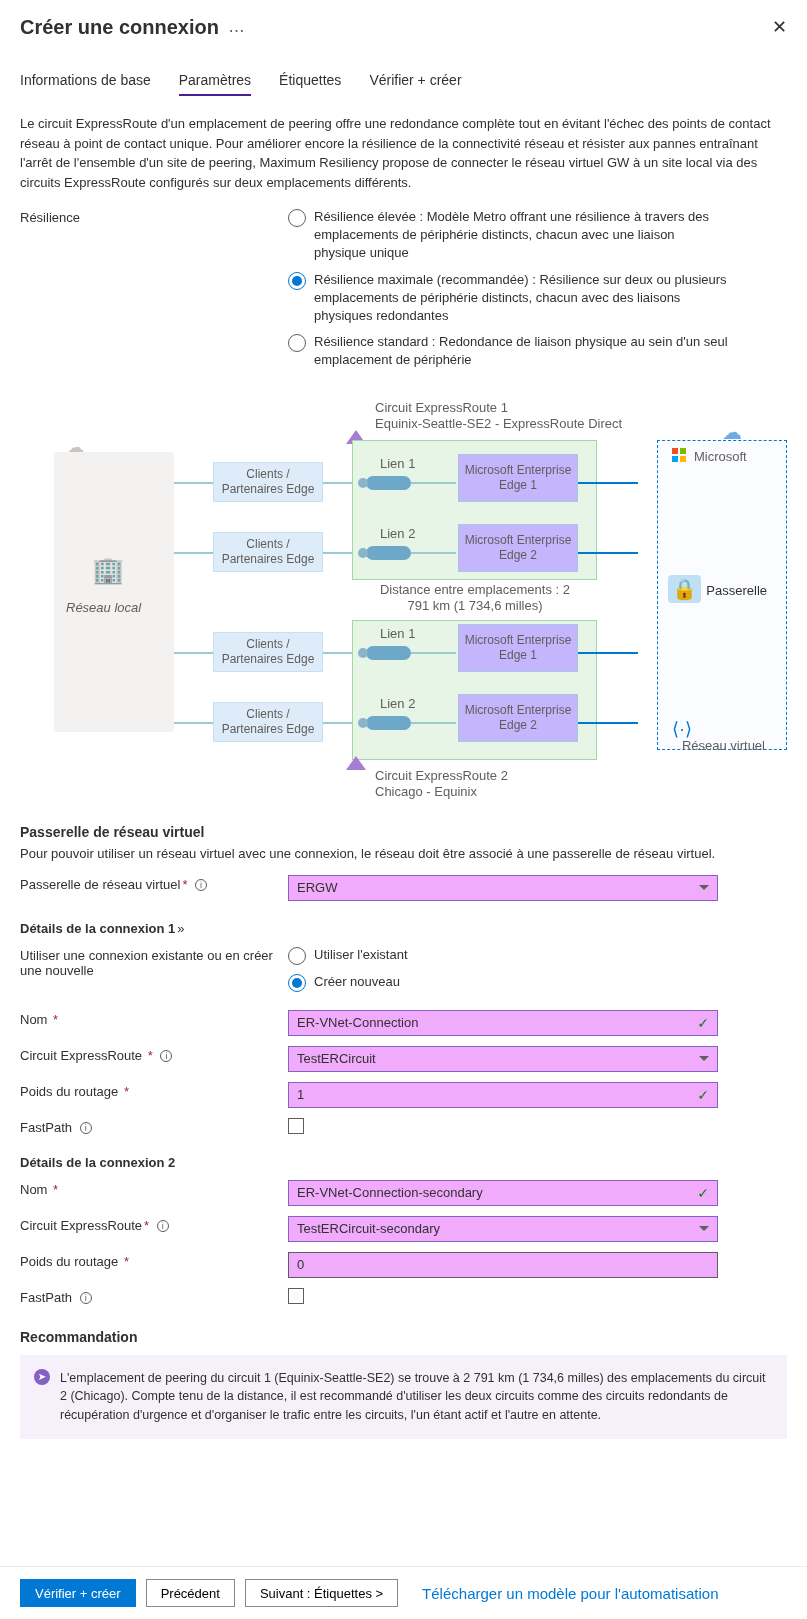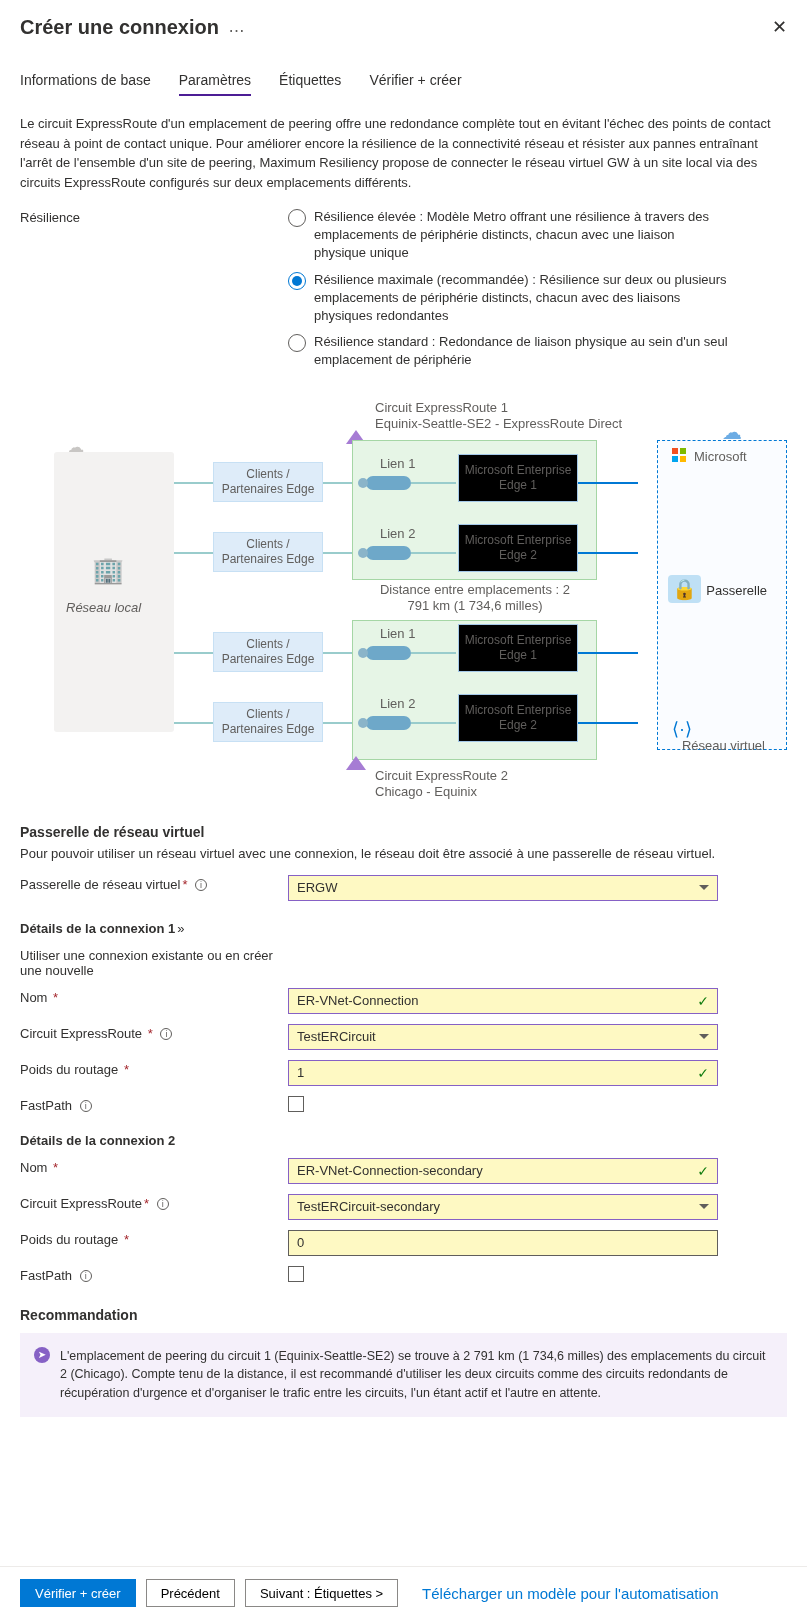--- a/index.html
+++ b/index.html
@@ -44,7 +44,7 @@
 .link-pill { position: absolute; width: 45px; height: 14px; background: #6ea8c9; border-radius: 7px; }
 .link-pill::before { content:""; position:absolute; left:-8px; top:2px; width:10px; height:10px; background:#8ab4c9; border-radius:50%;}
 .link-label { position: absolute; font-size: 13px; color: #605e5c; }
-.msee-box { position: absolute; width: 120px; height: 48px; background: #000000; border: 1px solid #a4c8e8; display: flex; align-items: center; justify-content: center; text-align: center; font-size: 12px; color: #605e5c; line-height: 1.2;}
+.msee-box { position: absolute; width: 120px; height: 48px; background: #c4b5fd; border: 1px solid #a4c8e8; display: flex; align-items: center; justify-content: center; text-align: center; font-size: 12px; color: #605e5c; line-height: 1.2;}
 .distance { position: absolute; left: 325px; top: 192px; font-size: 13px; color: #605e5c; text-align: center; width: 220px; line-height: 1.3;}
 .ms-box { position: absolute; right: 0; top: 50px; width: 130px; height: 310px; border: 1px dashed #0078d4; background: #fafcff;}
 .ms-cloud { position: absolute; right: 45px; top: 30px; font-size: 20px; color: #6cace4; }

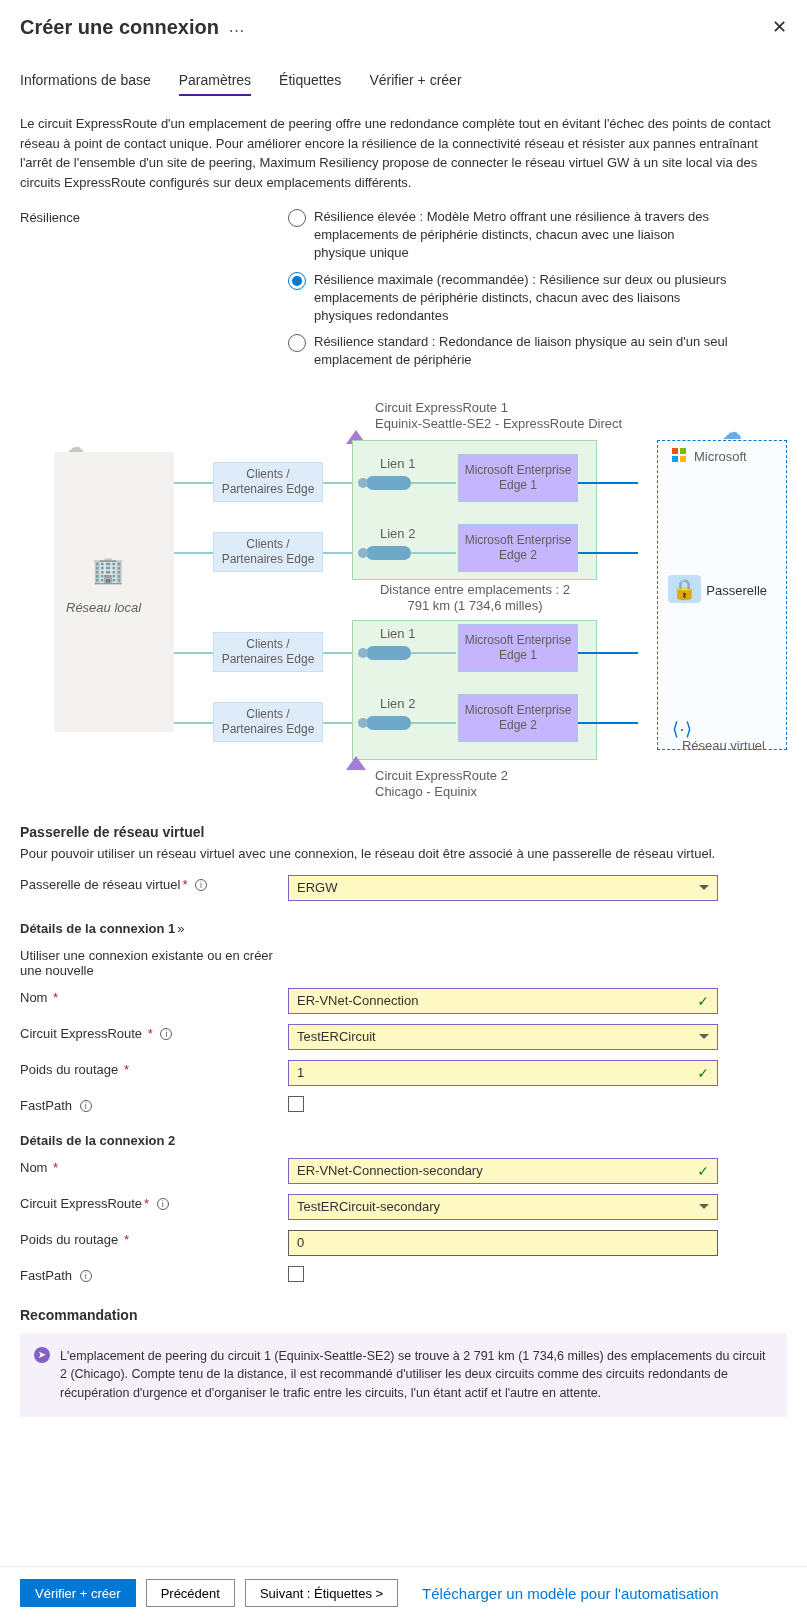--- a/index.html
+++ b/index.html
@@ -26,7 +26,7 @@
 .sub-h { font-weight: 600; margin: 20px 0 10px 0; font-size: 13px;}
 .sub-h .arrow { font-weight: normal; margin-left: 2px; }
 .info-icon { display: inline-block; width: 12px; height: 12px; border: 1px solid #605e5c; border-radius: 50%; font-size: 9px; text-align: center; line-height: 11px; color: #605e5c; margin-left: 4px; vertical-align: middle;}
-.select-box, .input-box { width: 430px; height: 26px; border: 1px solid #605e5c; display: flex; align-items: center; padding: 0 8px; justify-content: space-between; background: #fef9c3; font-size: 13px;}
+.select-box, .input-box { width: 430px; height: 26px; border: 1px solid #605e5c; display: flex; align-items: center; padding: 0 8px; justify-content: space-between; background: #f0abfc; font-size: 13px;}
 .purple { border-color: #8661c5; }
 .chevron-down { width: 0; height: 0; border-left: 5px solid transparent; border-right: 5px solid transparent; border-top: 5px solid #605e5c; }
 .check-green { color: #107c10; font-size: 14px; }

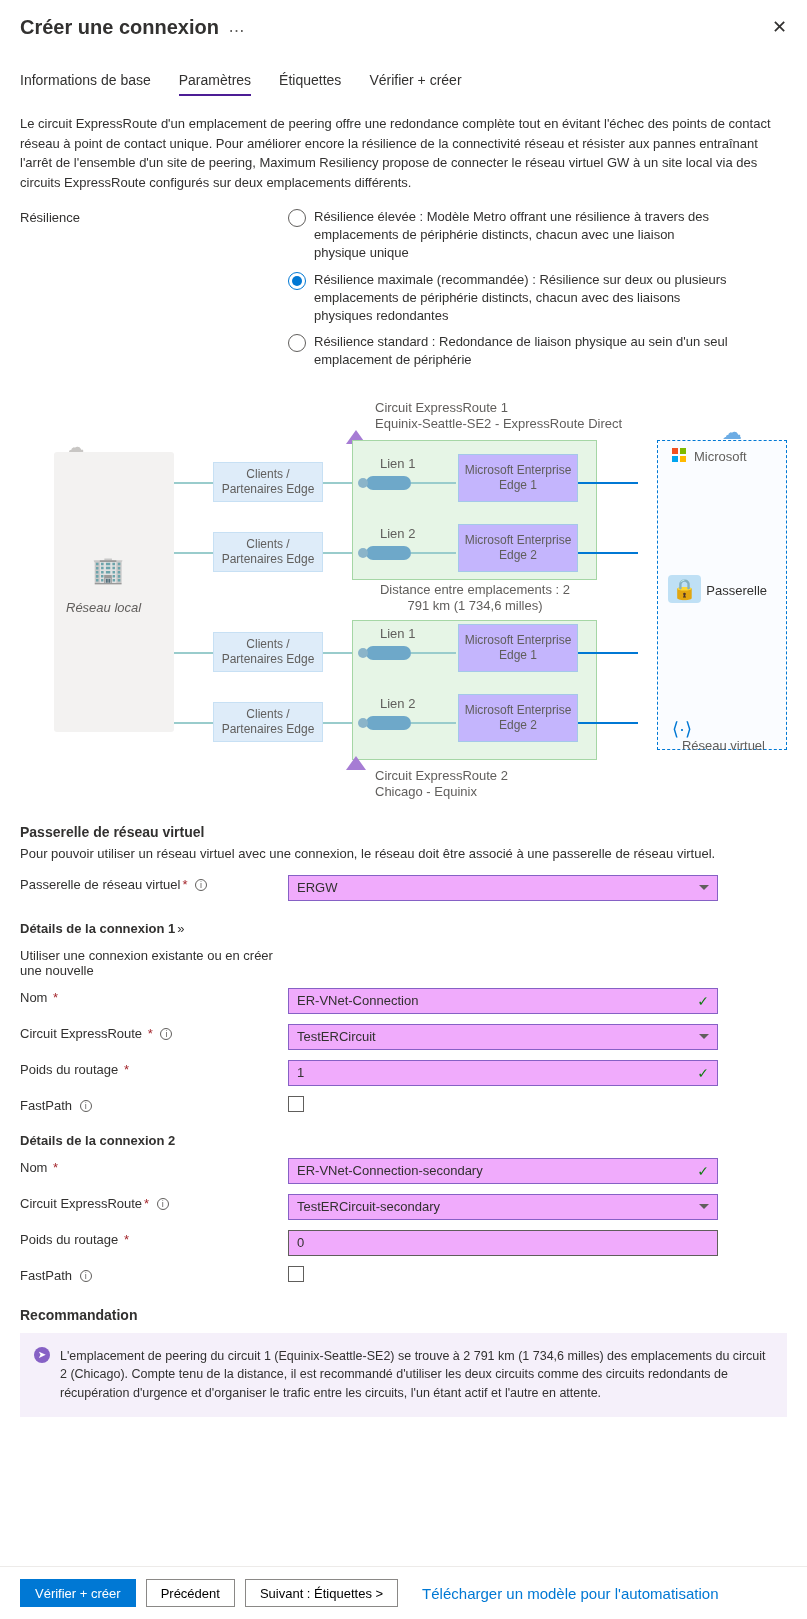--- a/index.html
+++ b/index.html
@@ -195,6 +195,16 @@
   </div>
   <div class="row">
     <div class="label-col">Utiliser une connexion existante ou en créer une nouvelle</div>
+    <div class="control-col">
+      <div class="radio-item">
+        <div class="radio-outer"></div>
+        <div class="radio-label">Utiliser l'existant</div>
+      </div>
+      <div class="radio-item">
+        <div class="radio-outer checked"></div>
+        <div class="radio-label">Créer nouveau</div>
+      </div>
+    </div>
   </div>
   <div class="row">
     <div class="label-col"><span>Nom</span><span class="req"> *</span></div>

